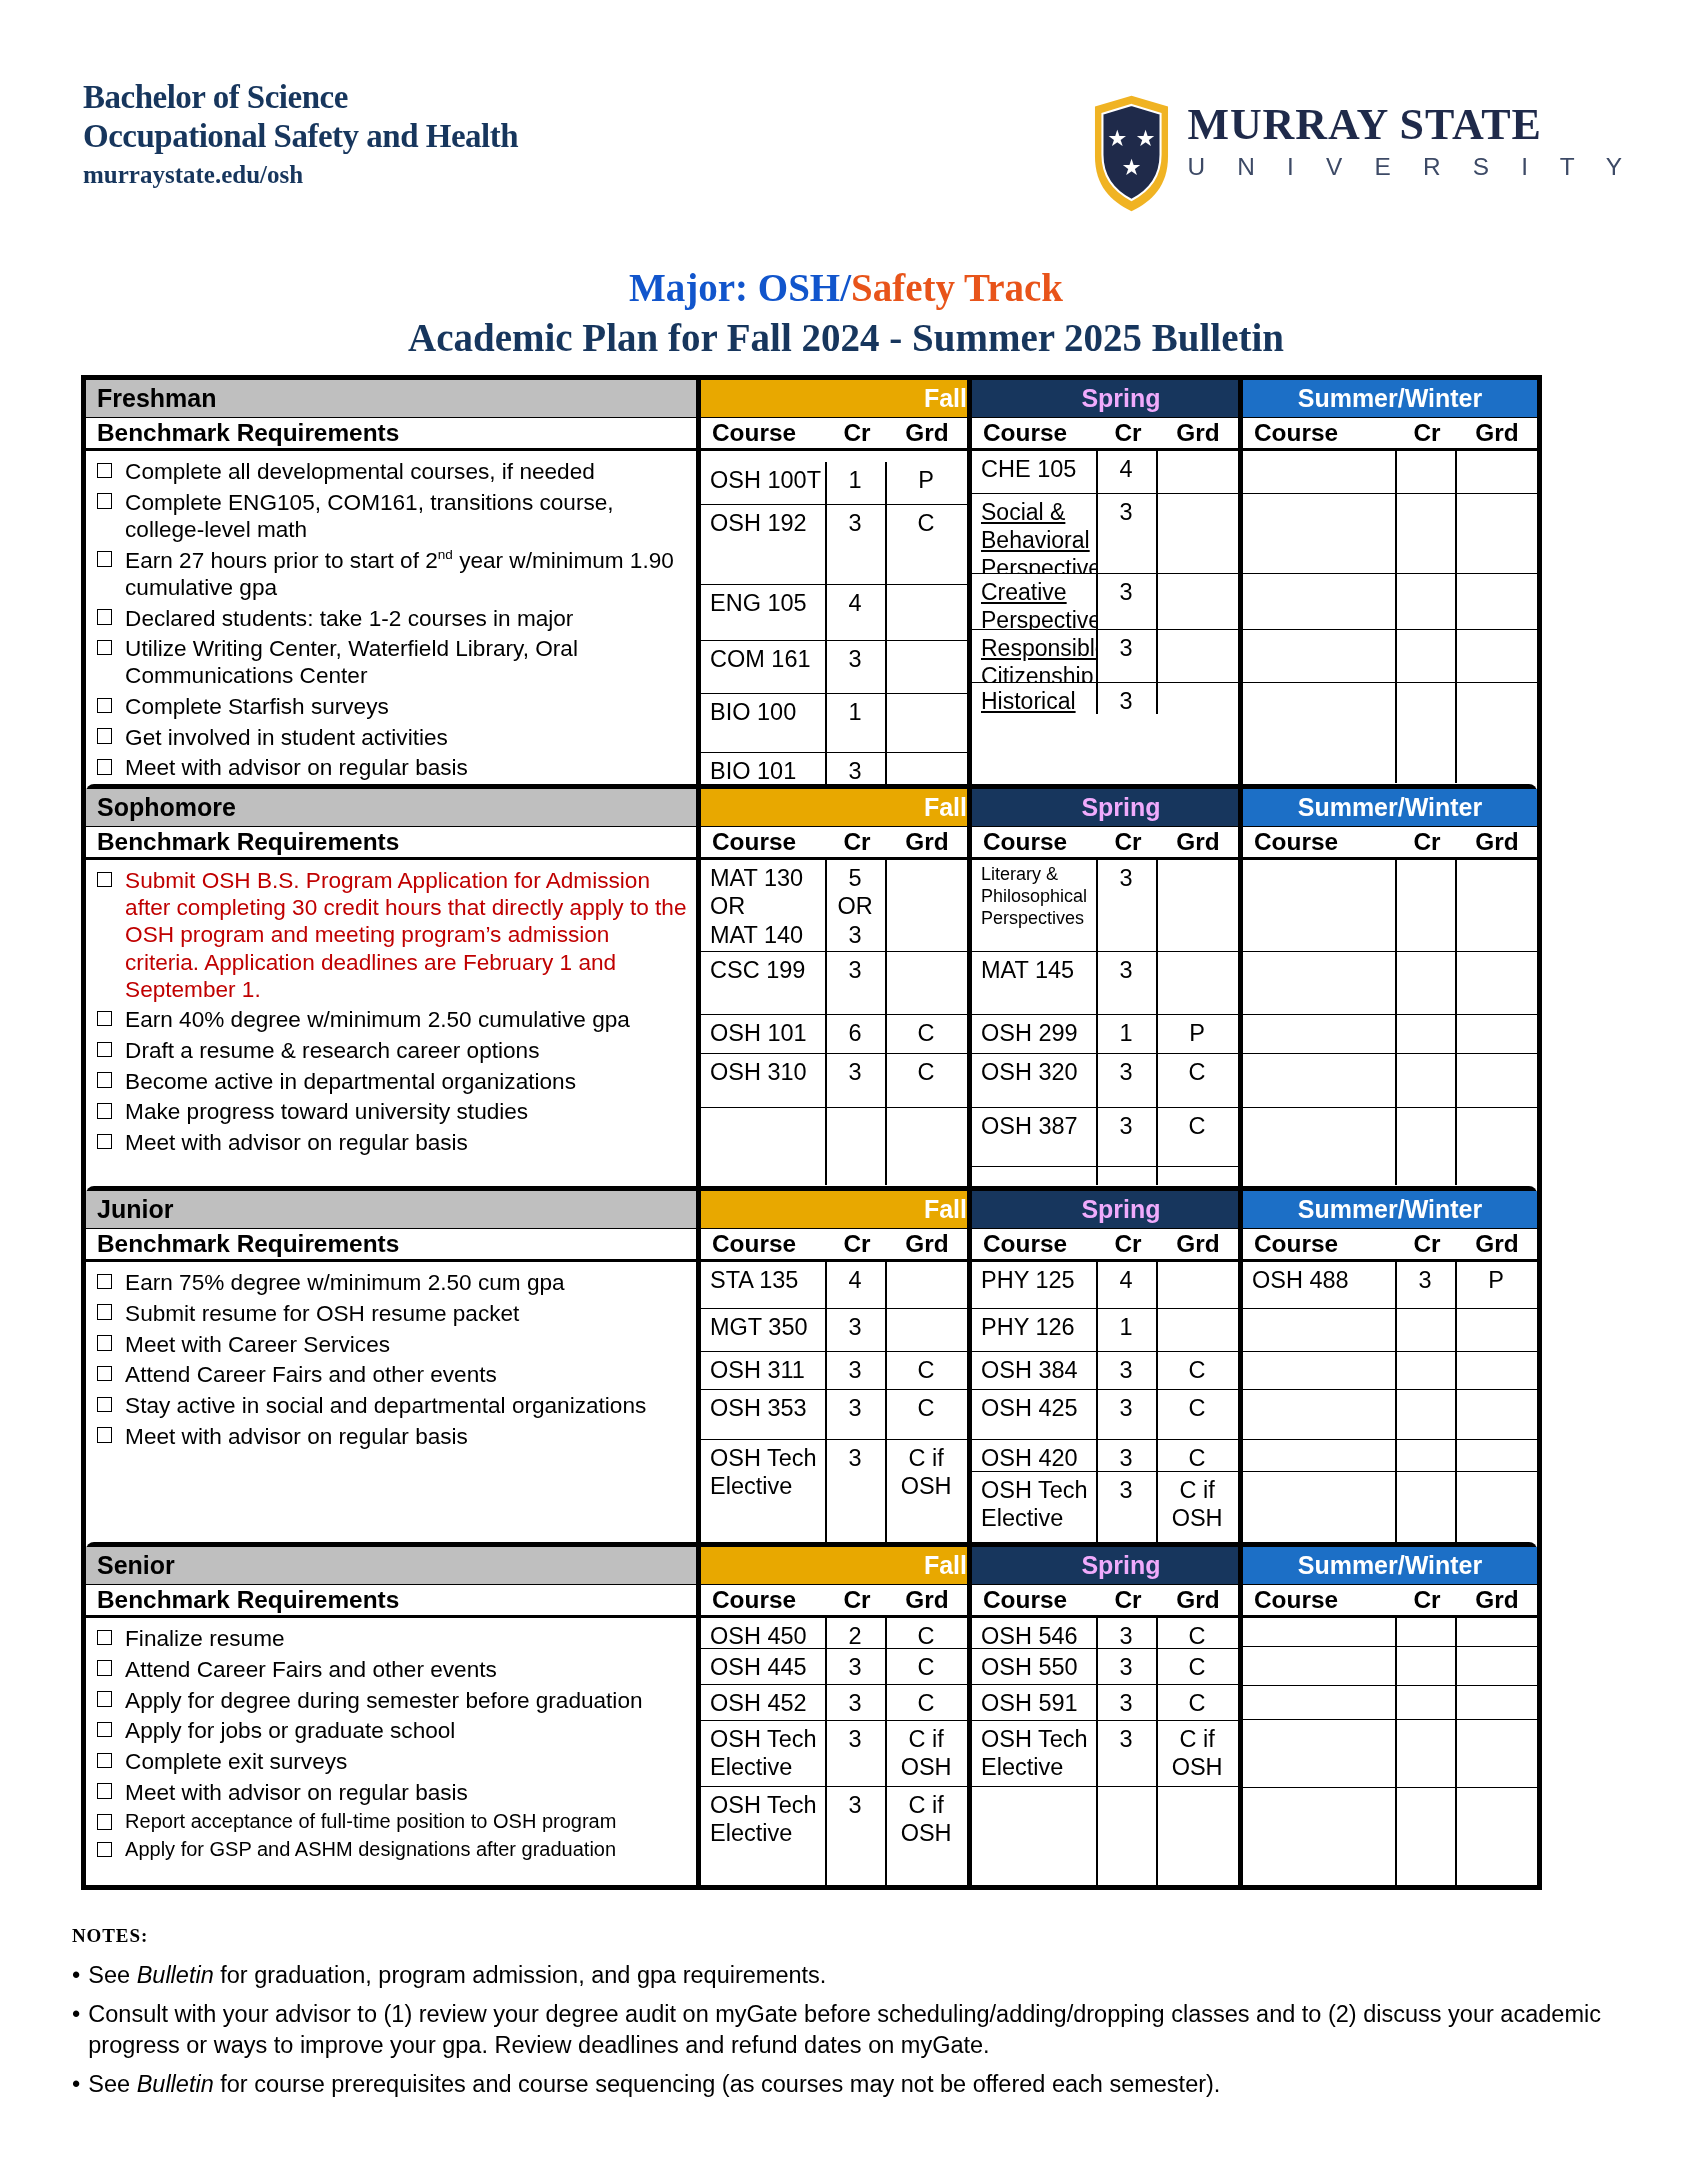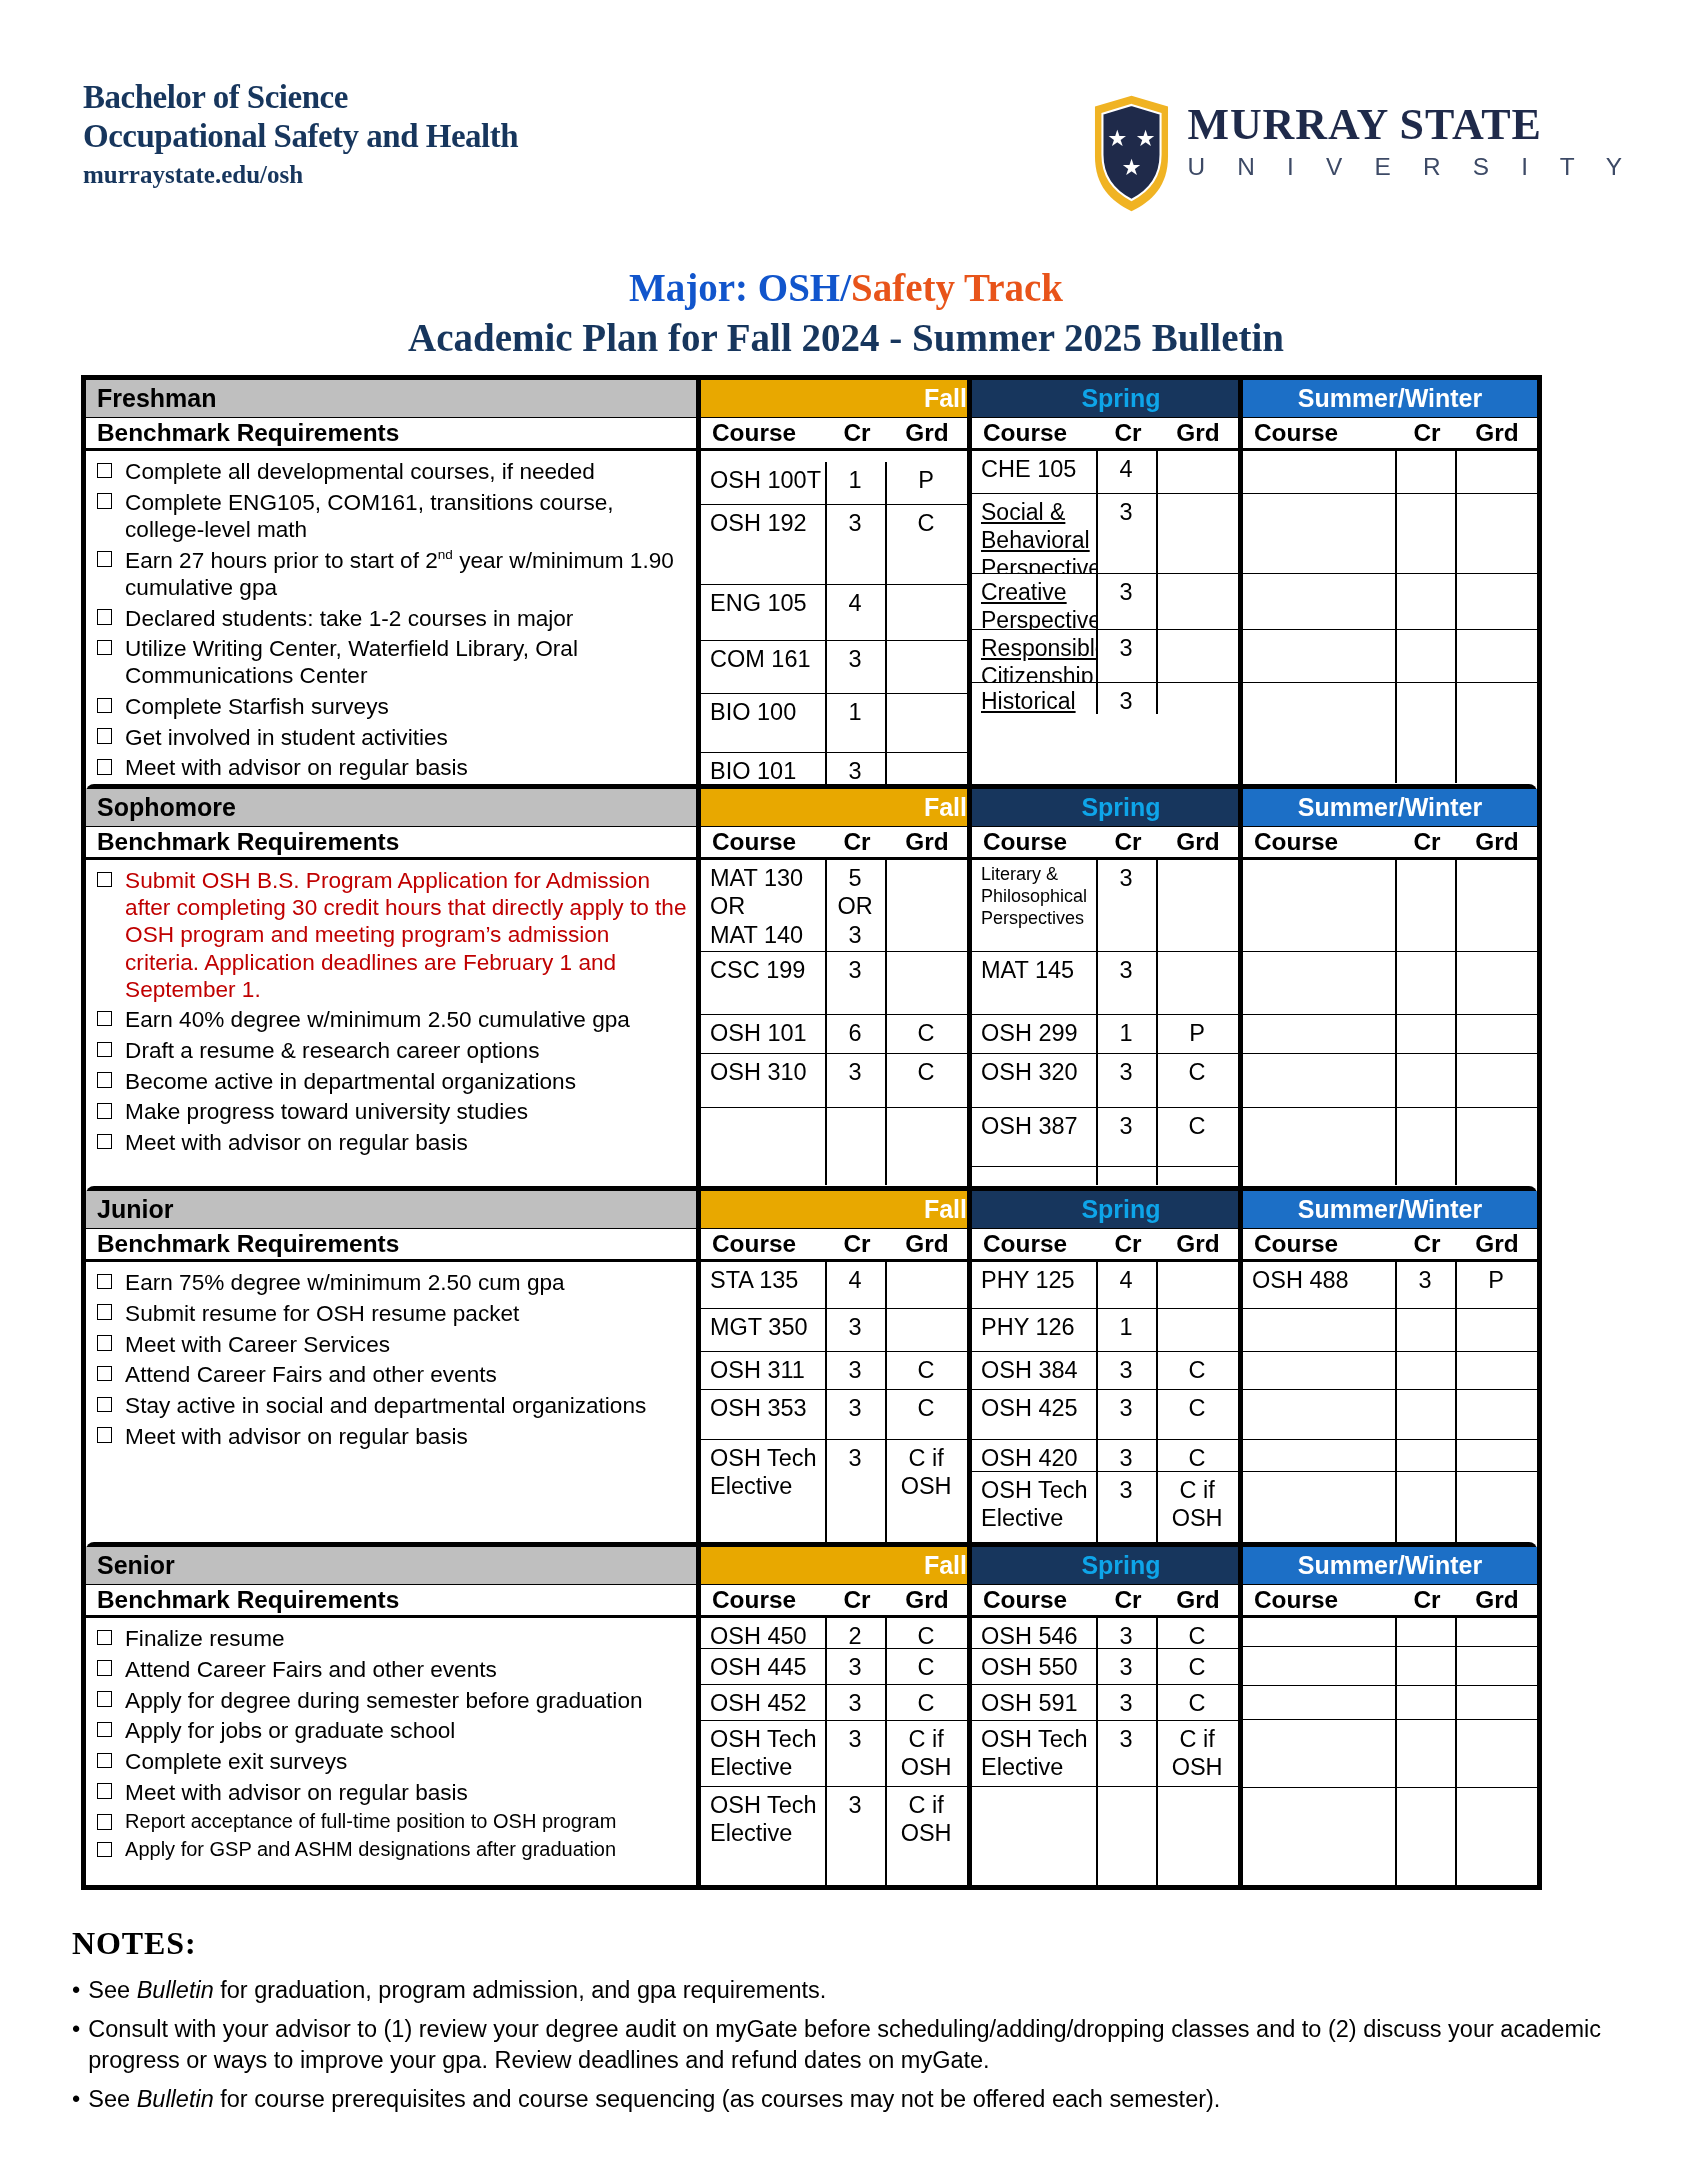--- a/index.html
+++ b/index.html
@@ -42,7 +42,7 @@
         display:flex;align-items:center;font-weight:bold;font-size:25px;}
   .band.gray{background:#BFBFBF;color:#000;padding-left:11px;}
   .band.fall{background:#E8A800;color:#fff;justify-content:flex-end;}
-  .band.spring{background:#17365D;color:#0ea5e9;justify-content:center;padding-left:32px;}
+  .band.spring{background:#17365D;color:#f0abfc;justify-content:center;padding-left:32px;}
   .band.summer{background:#1C6FC6;color:#fff;justify-content:center;}
 
   .subhead{height:33px;box-sizing:border-box;border-bottom:3.6px solid #000;

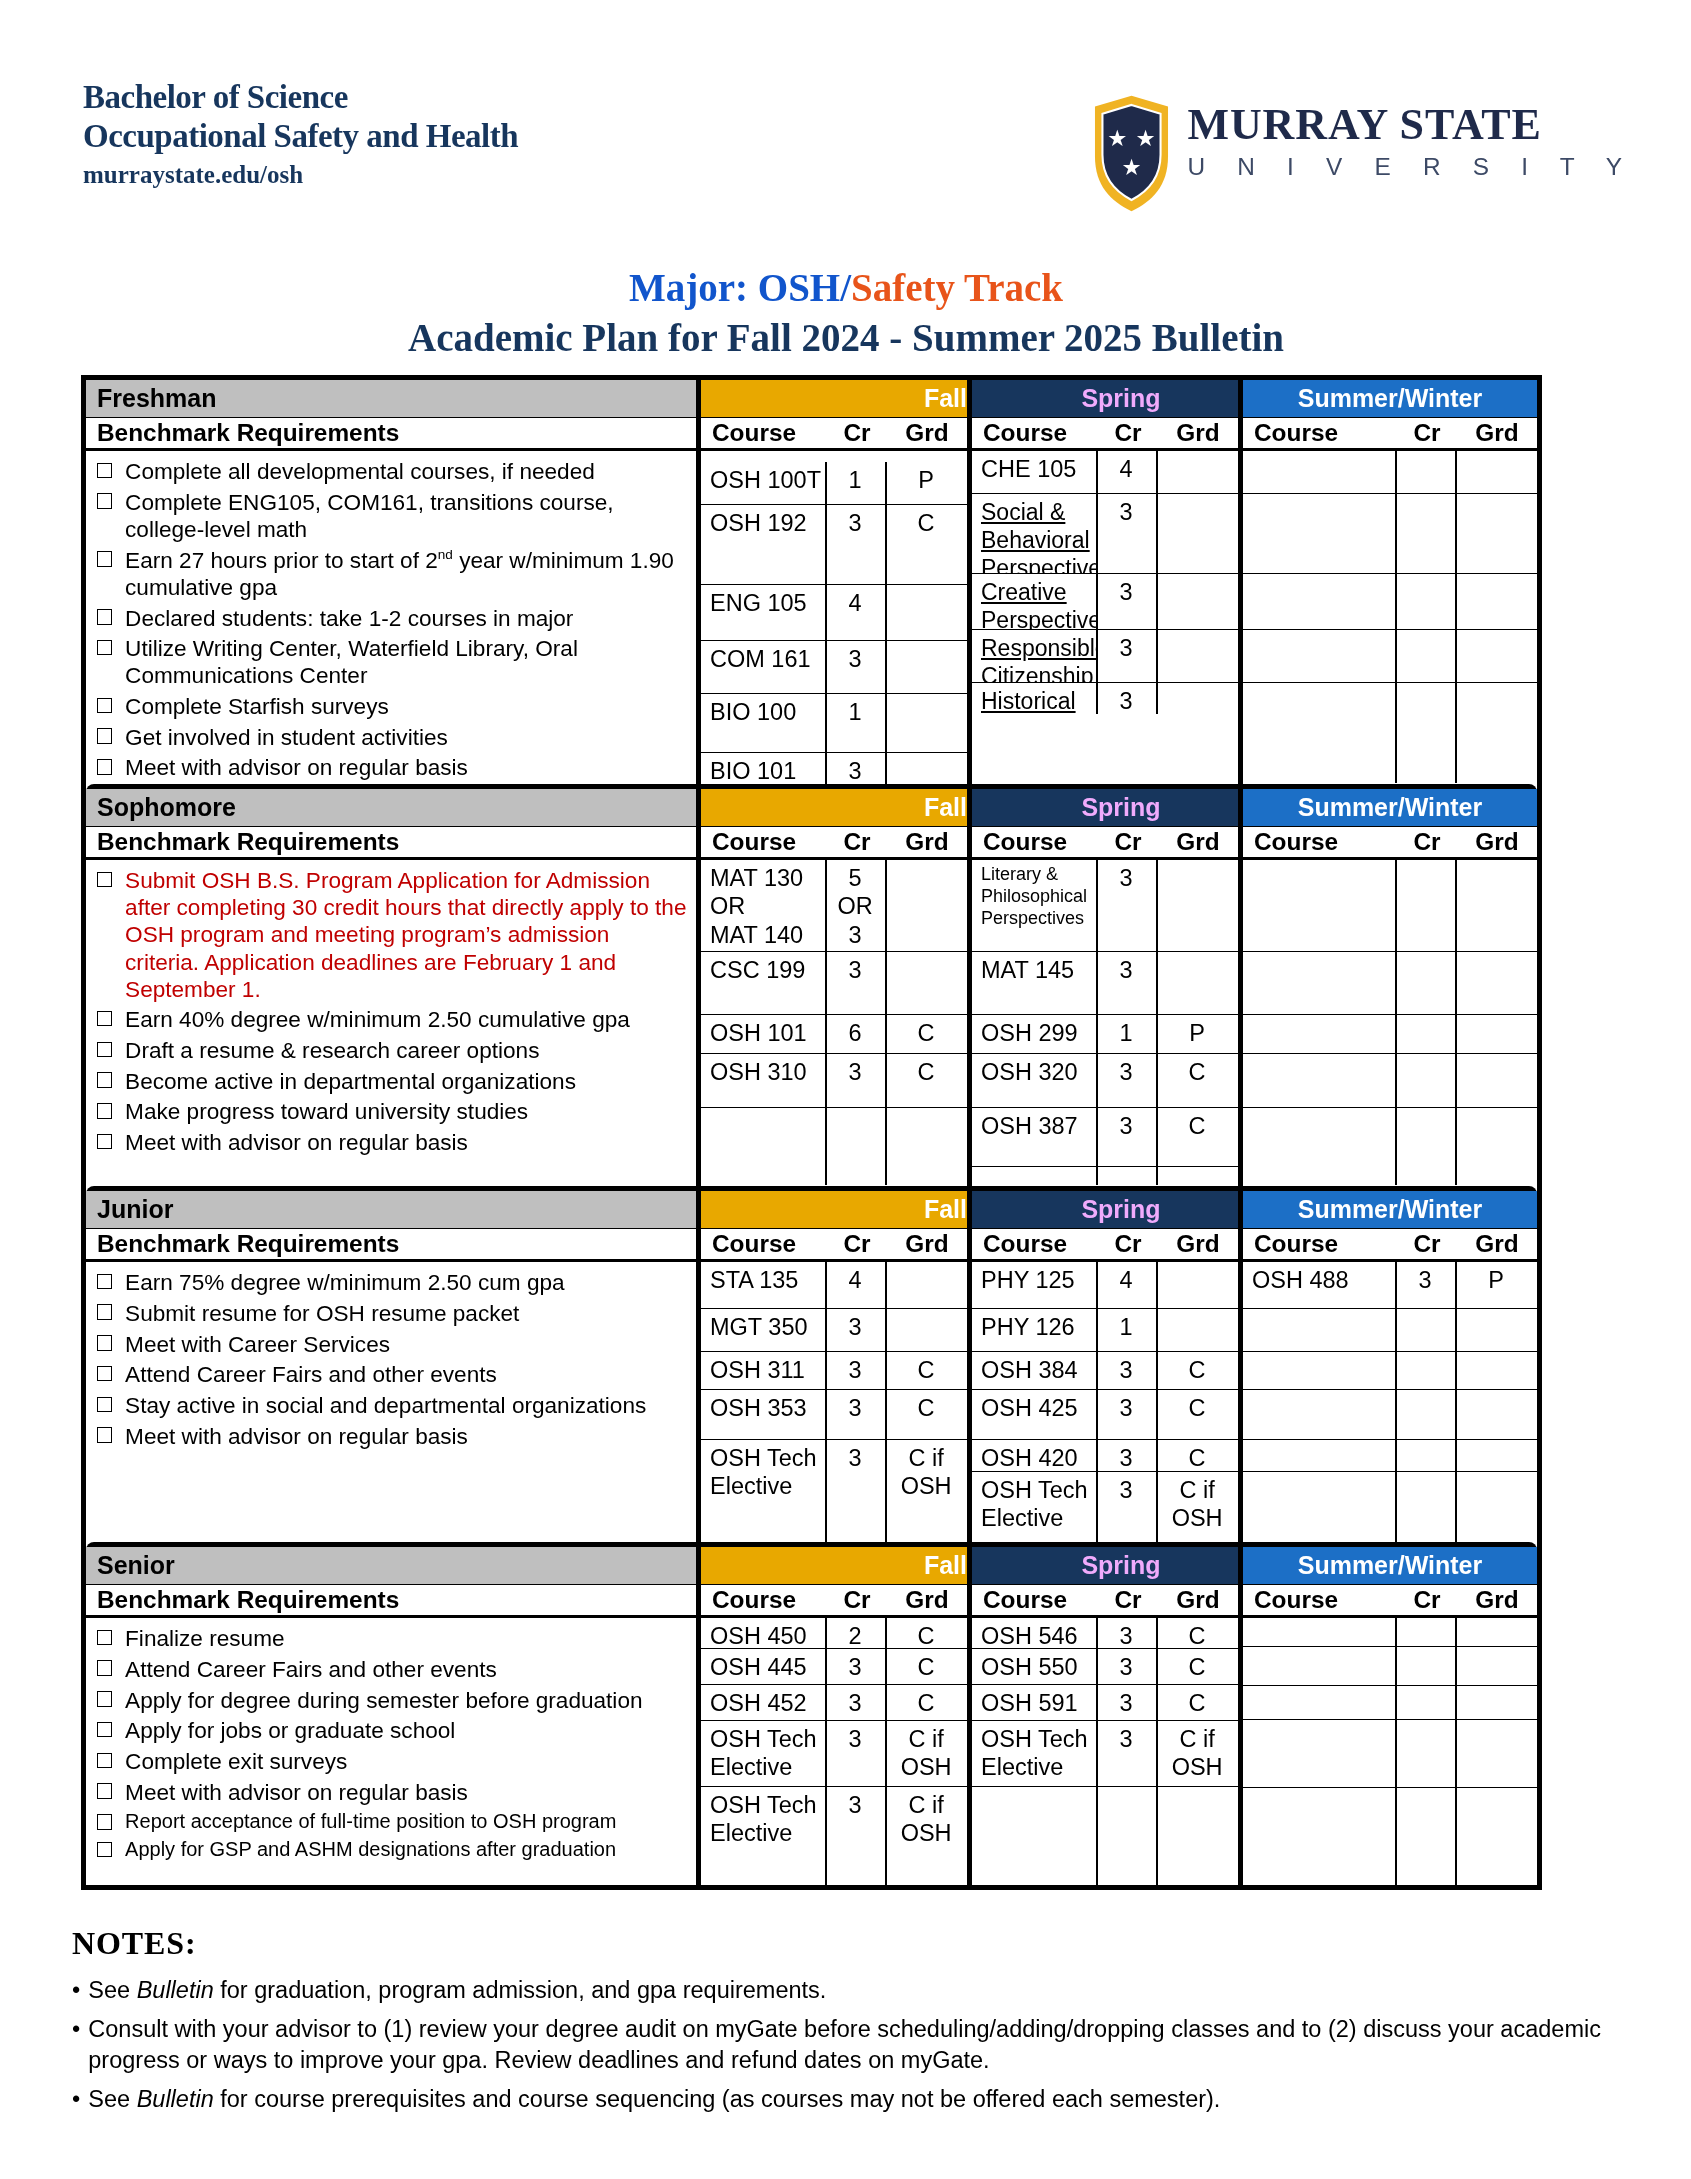--- a/index.html
+++ b/index.html
@@ -77,7 +77,7 @@
 
   
   .notes{position:absolute;left:72px;top:1925px;width:1565px;}
-  .notes-title{font-family:"Liberation Serif",serif;font-weight:bold;font-size:32px;
+  .notes-title{font-family:"Liberation Serif",serif;font-weight:bold;font-size:19px;
                letter-spacing:0.9px;margin-bottom:12.7px;}
   .nitem{display:flex;font-size:23.5px;line-height:1.35;margin-bottom:7.2px;}
   .nitem .bullet{width:16.3px;flex:none;}

